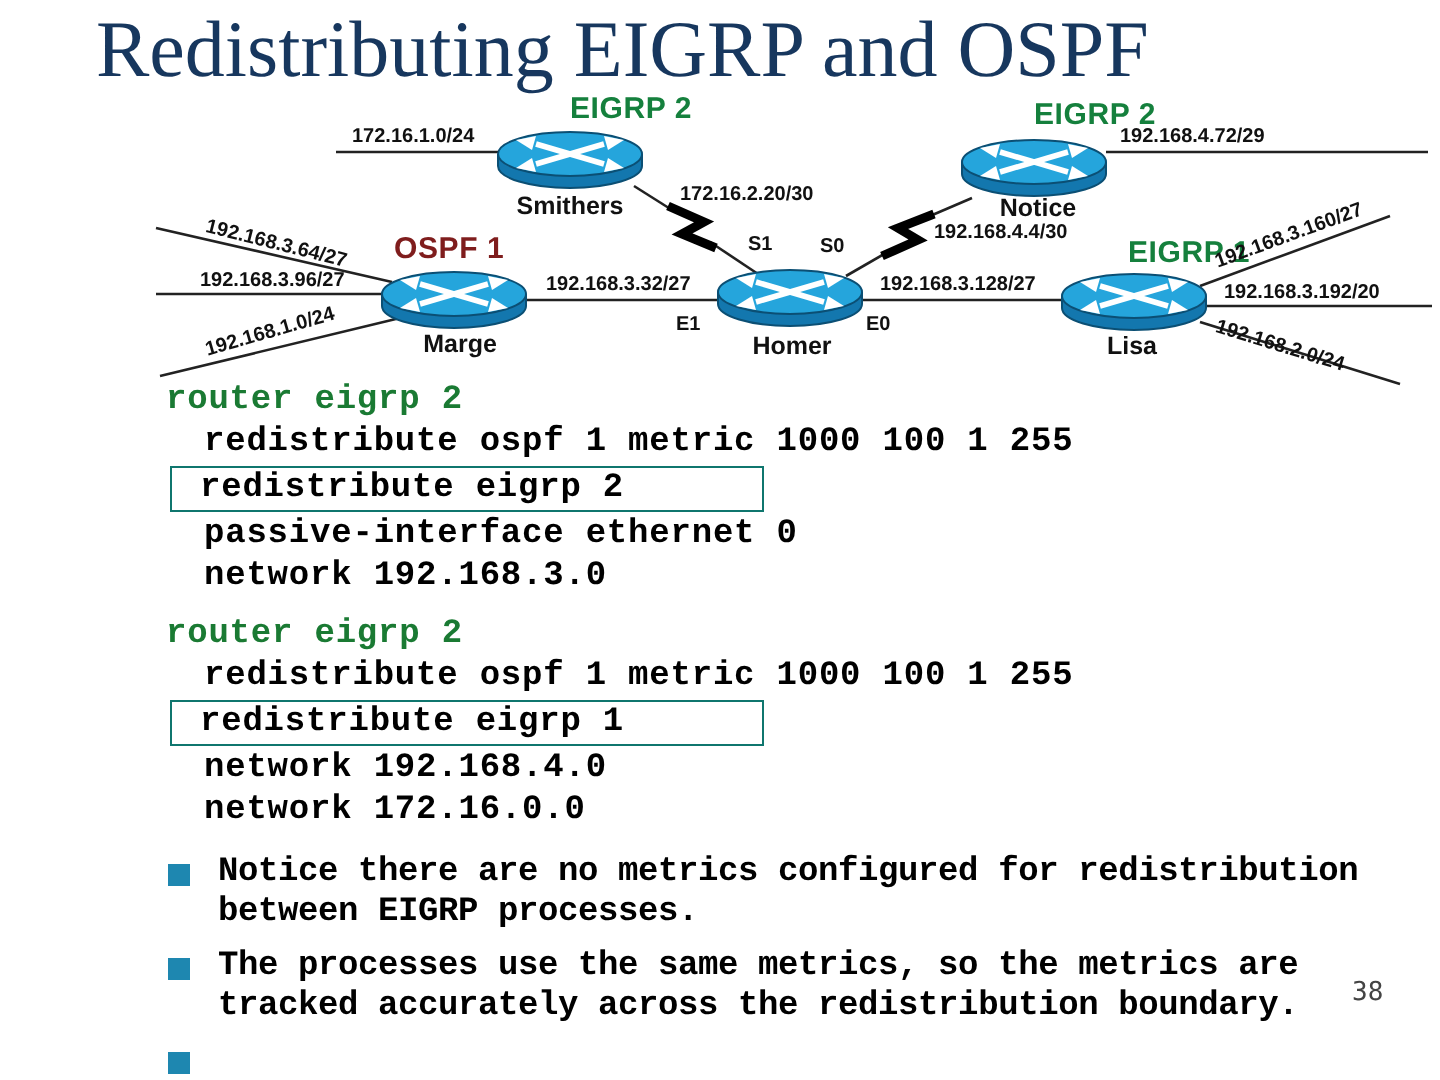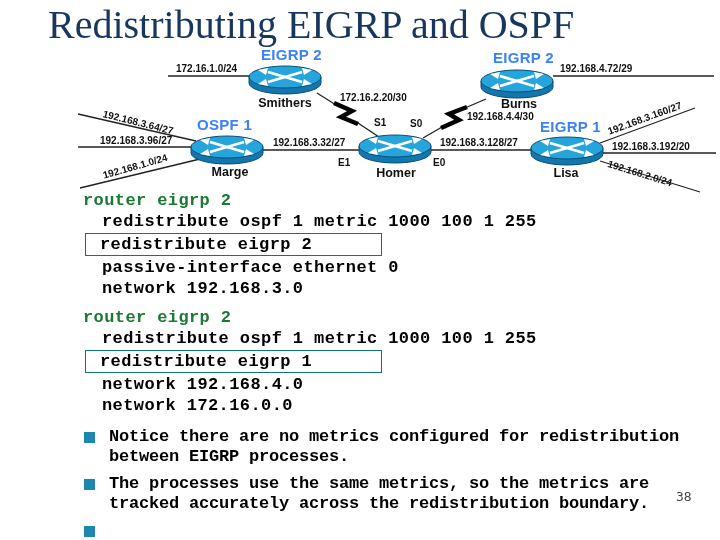--- a/index.html
+++ b/index.html
@@ -22,7 +22,7 @@
     position:absolute; font-size:15px; font-weight:bold; white-space:nowrap;
     letter-spacing:0.3px;
   }
-  .proto.green { color:#3b82f6; }
+  .proto.green { color:#15803d;margin-left:24px; }
   .proto.red   { color:#3b82f6; }
   .net-label, .iface {
     position:absolute; font-size:10px; font-weight:bold; color:#111;

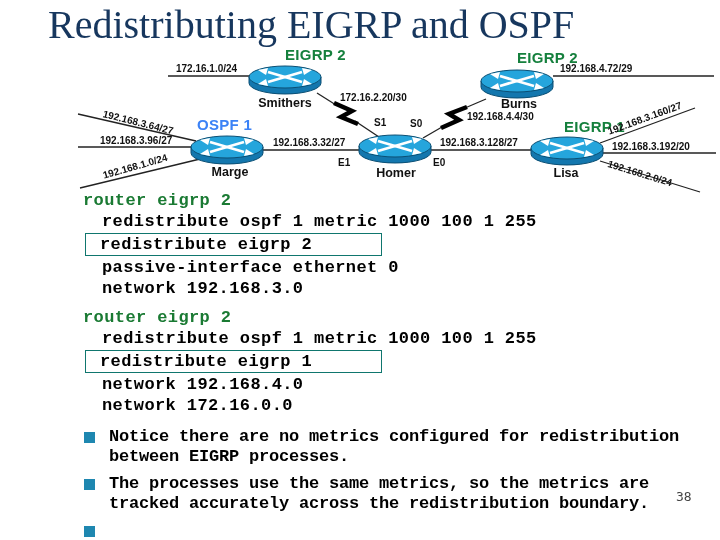--- a/index.html
+++ b/index.html
@@ -123,7 +123,7 @@
       </svg></div>
 
   <span class="router-name" style="left:285px; top:96px">Smithers</span>
-  <span class="router-name" style="left:519px; top:97px">Burns</span>
+  <span class="router-name" style="left:519px; top:97px">Notice</span>
   <span class="router-name" style="left:230px; top:165px">Marge</span>
   <span class="router-name" style="left:396px; top:166px">Homer</span>
   <span class="router-name" style="left:566px; top:166px">Lisa</span>

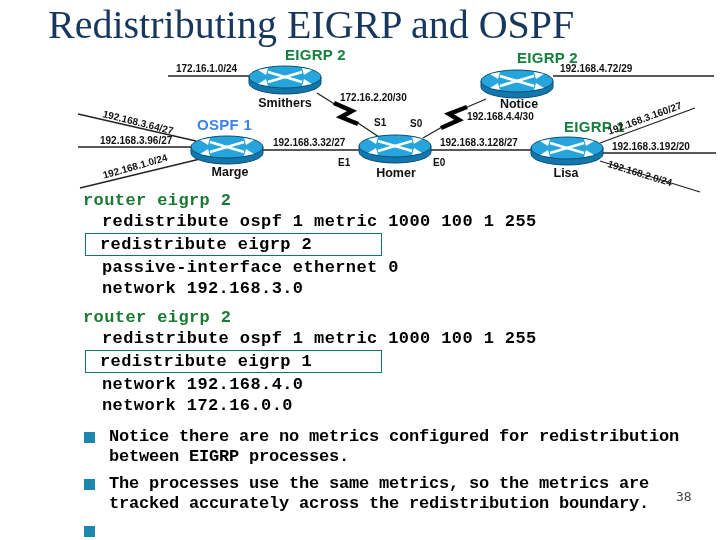--- a/index.html
+++ b/index.html
@@ -23,7 +23,7 @@
     letter-spacing:0.3px;
   }
   .proto.green { color:#15803d;margin-left:24px; }
-  .proto.red   { color:#3b82f6; }
+  .proto.red   { color:#7f1d1d; }
   .net-label, .iface {
     position:absolute; font-size:10px; font-weight:bold; color:#111;
     white-space:nowrap;

